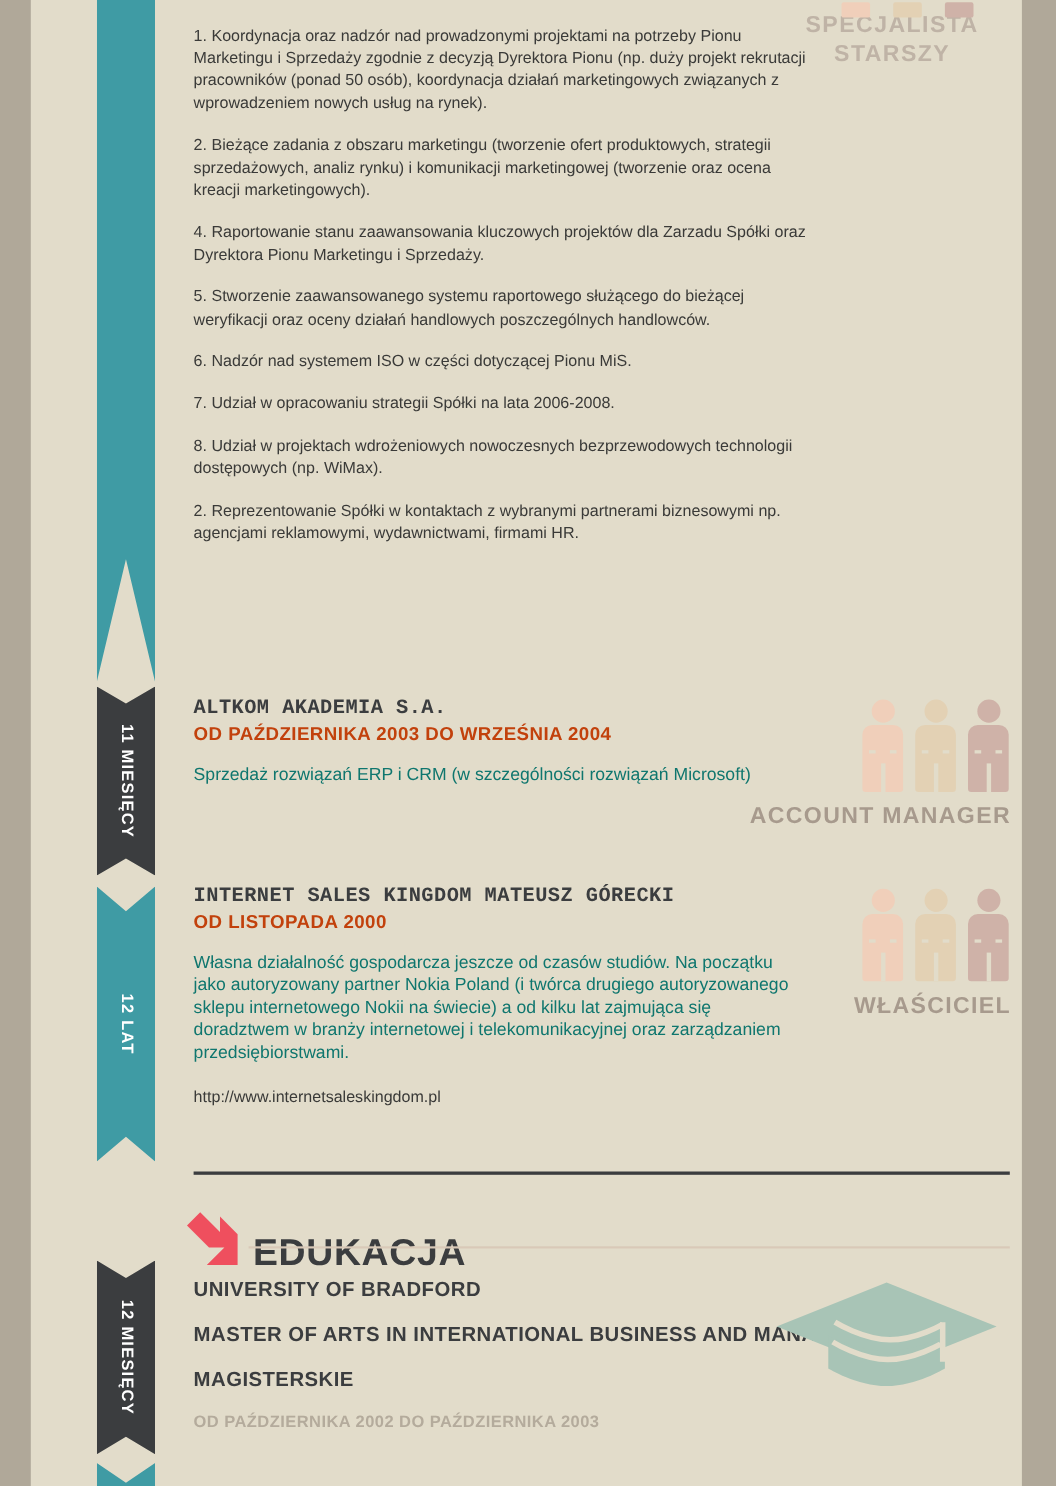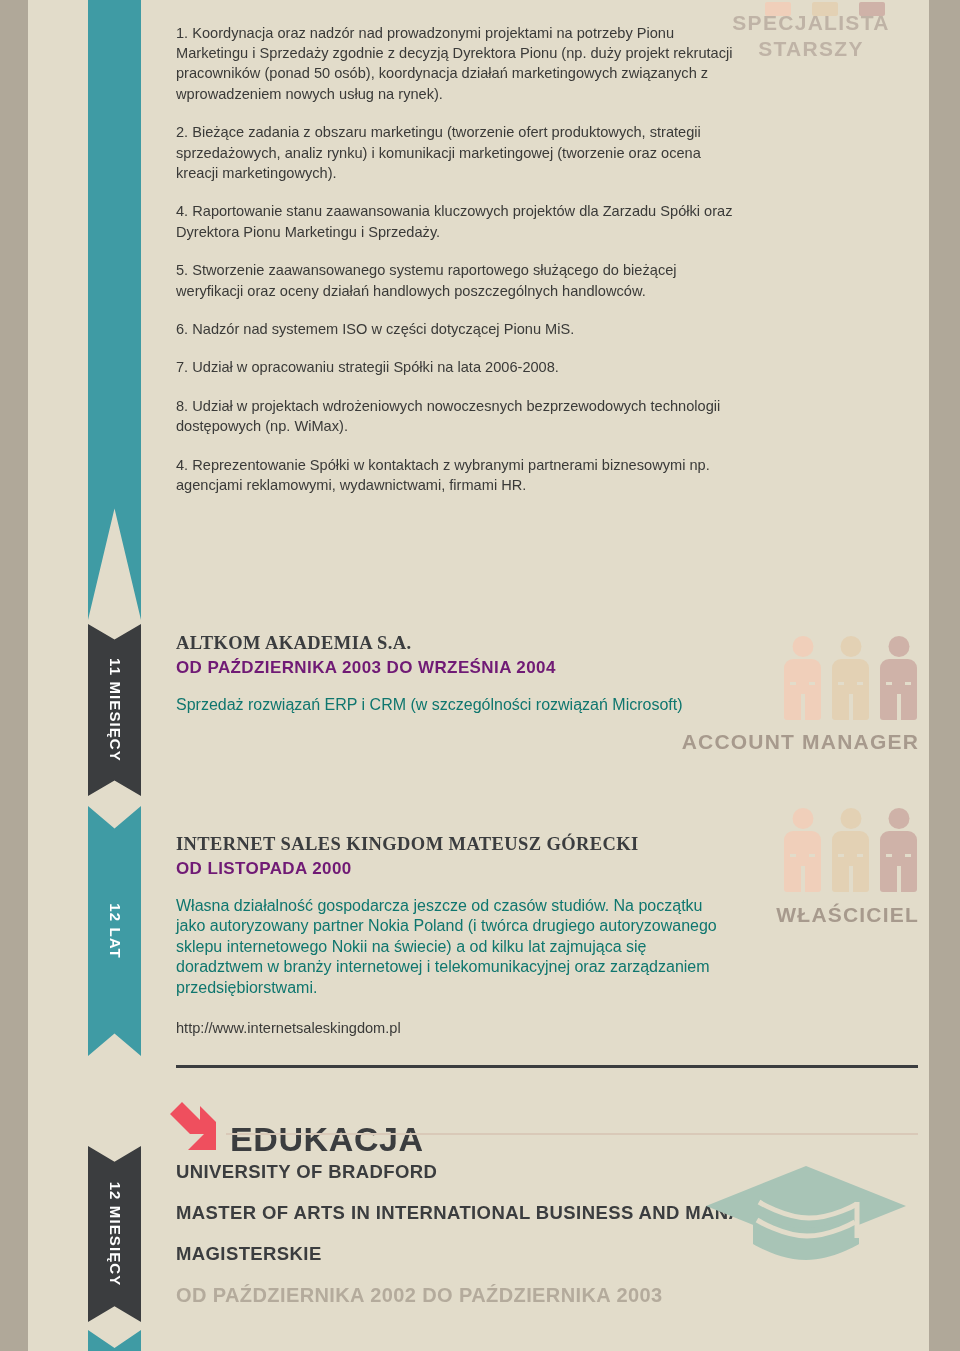--- a/index.html
+++ b/index.html
@@ -210,7 +210,7 @@
       <p class="duty">6. Nadzór nad systemem ISO w części dotyczącej Pionu MiS.</p>
       <p class="duty">7. Udział w opracowaniu strategii Spółki na lata 2006-2008.</p>
       <p class="duty">8. Udział w projektach wdrożeniowych nowoczesnych bezprzewodowych technologii dostępowych (np. WiMax).</p>
-      <p class="duty">4. Reprezentowanie Spółki w kontaktach z wybranymi partnerami biznesowymi np. agencjami reklamowymi, wydawnictwami, firmami HR.</p>
+      <p class="duty">2. Reprezentowanie Spółki w kontaktach z wybranymi partnerami biznesowymi np. agencjami reklamowymi, wydawnictwami, firmami HR.</p>
     </div>
 
     <div class="role-top">

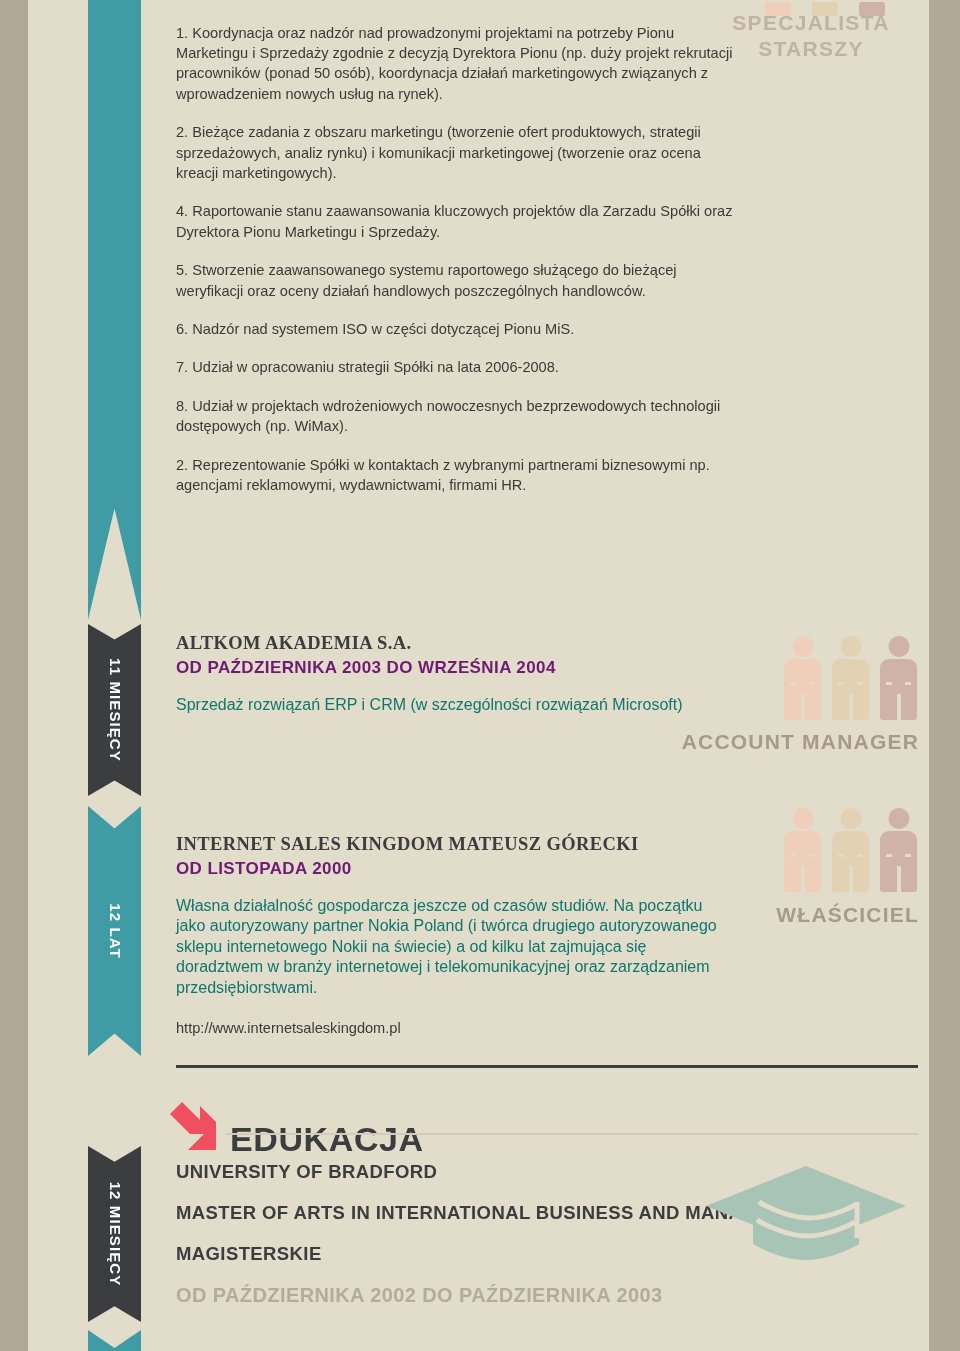--- a/index.html
+++ b/index.html
@@ -74,7 +74,7 @@
   .entry{position:absolute;left:28px;width:745px;}
   .entry-head{
     color:#3b3d3f;
-    font-family:Liberation Serif, serif;
+    font-family:Liberation Mono, monospace;
     font-weight:bold;
     font-size:18.5px;
     letter-spacing:.4px;

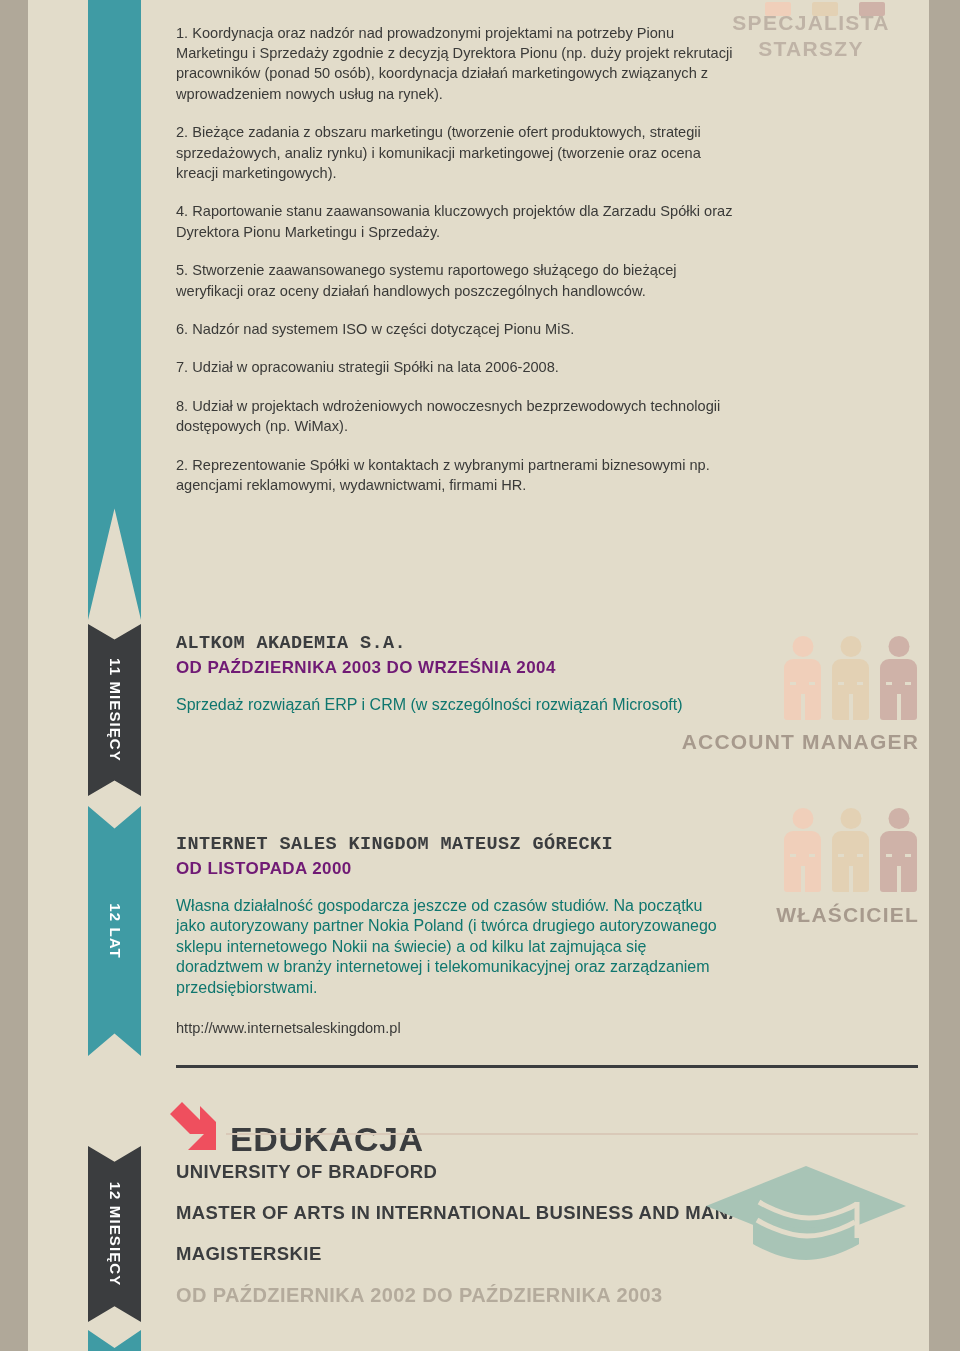--- a/index.html
+++ b/index.html
@@ -81,7 +81,7 @@
     line-height:23px;
   }
   .entry-dates{
-    color:#701a75;
+    color:#c2410c;
     font-family:"Liberation Sans Narrow","Liberation Sans",sans-serif;
     font-weight:bold;
     font-size:17px;

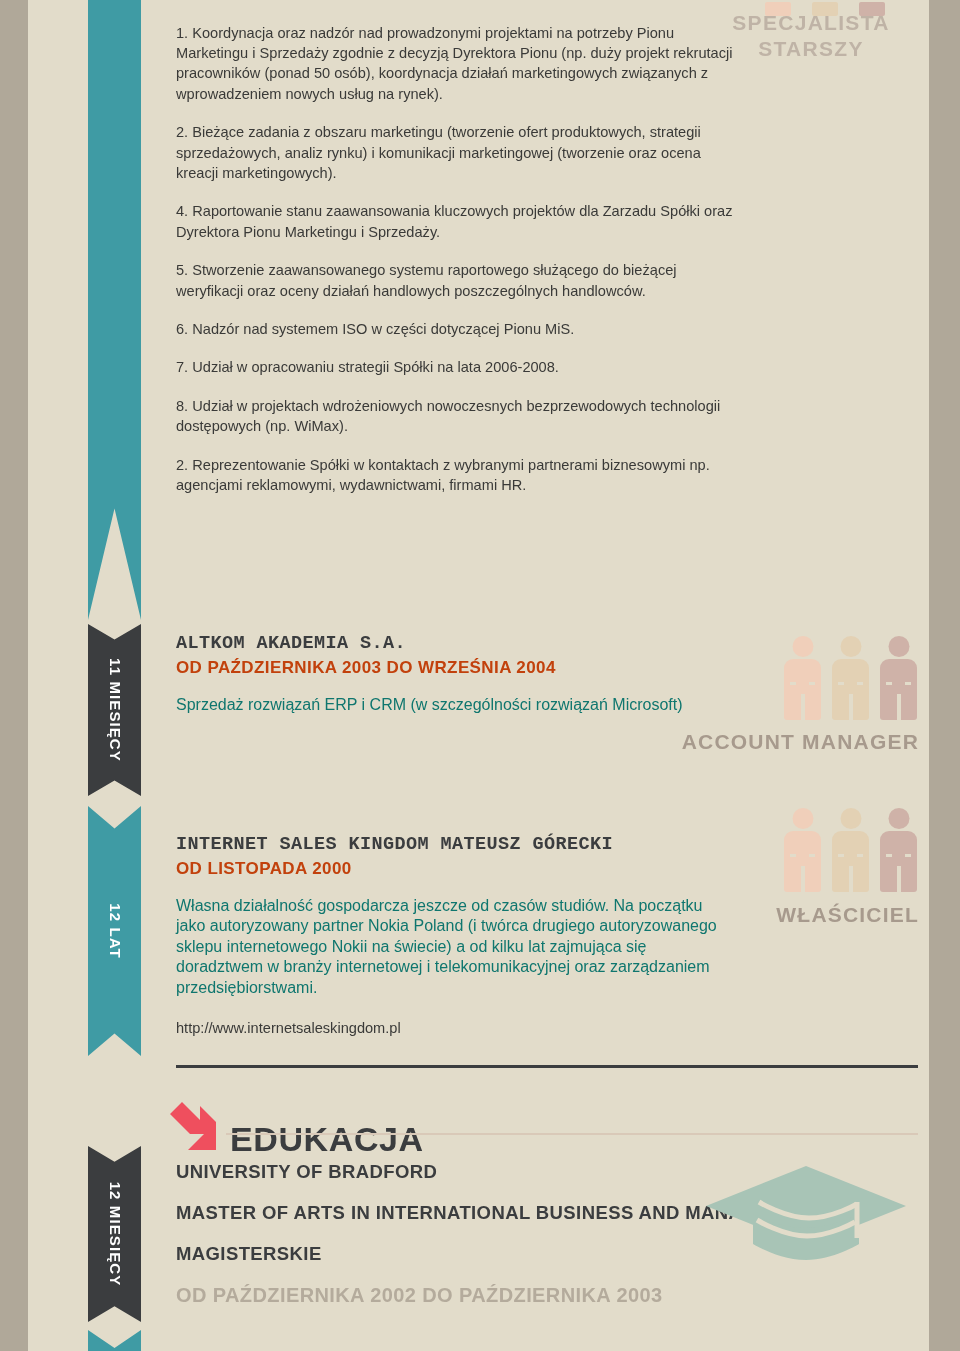--- a/index.html
+++ b/index.html
@@ -253,7 +253,7 @@
     </div>
     <div class="role-caption" style="right:10px;top:730px;">ACCOUNT MANAGER</div>
 
-    <div class="entry" style="top:833px;">
+    <div class="entry" style="top:803px;">
       <div class="entry-head">INTERNET SALES KINGDOM MATEUSZ GÓRECKI</div>
       <div class="entry-dates">OD LISTOPADA 2000</div>
       <div class="entry-body">Własna działalność gospodarcza jeszcze od czasów studiów. Na początku jako autoryzowany partner Nokia Poland (i twórca drugiego autoryzowanego sklepu internetowego Nokii na świecie) a od kilku lat zajmująca się doradztwem w branży internetowej i telekomunikacyjnej oraz zarządzaniem przedsiębiorstwami.</div>

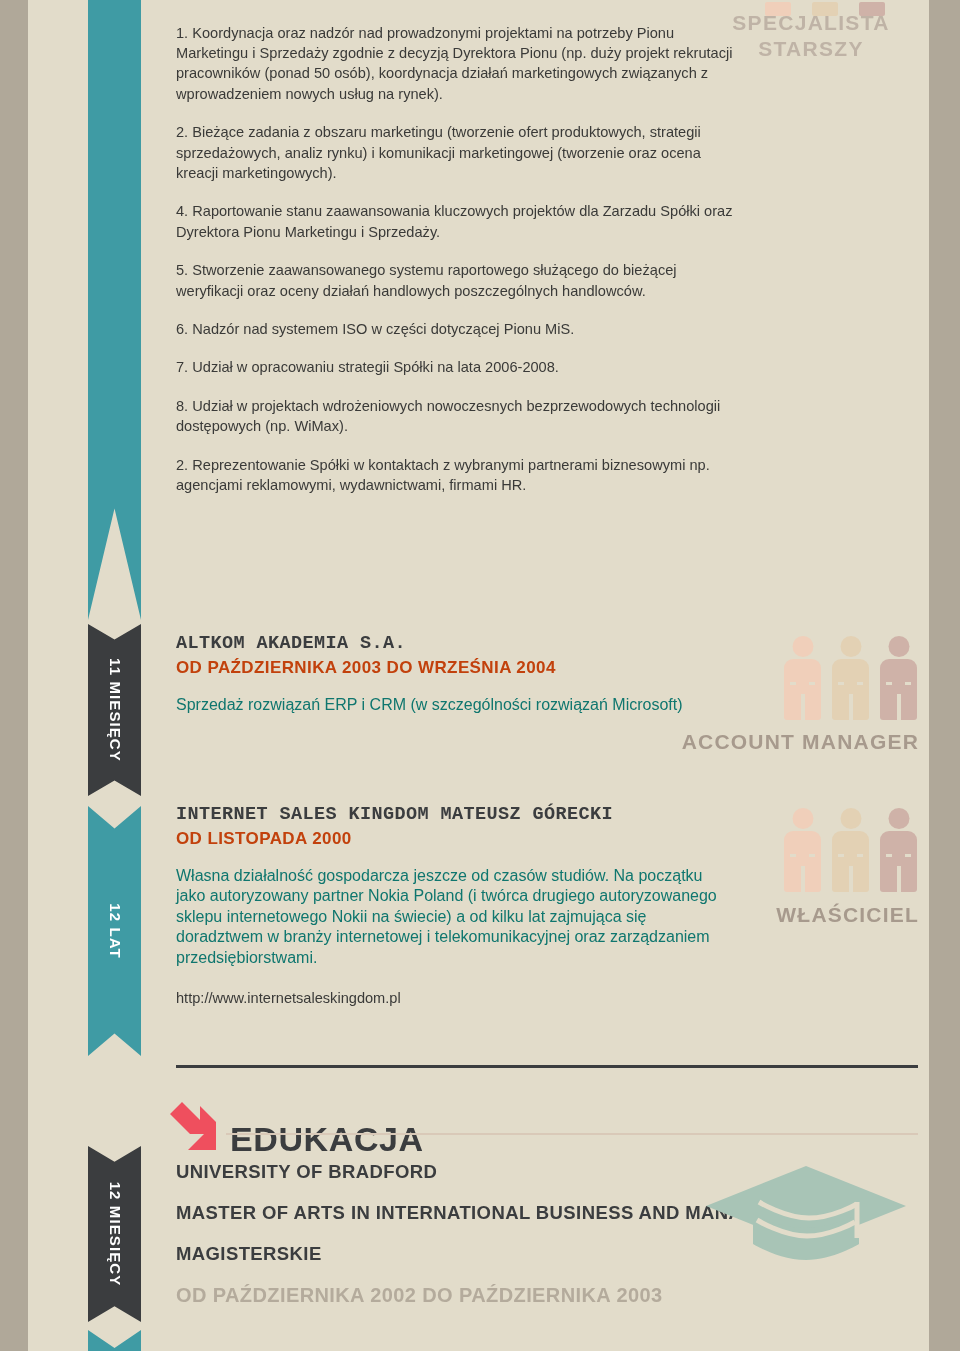--- a/index.html
+++ b/index.html
@@ -171,7 +171,7 @@
     letter-spacing:.4px;
     margin-bottom:19px;
   }
-  .edu-line.muted{color:#b4ab9c;font-size:20px;margin-bottom:0;}
+  .edu-line.muted{color:#b4ab9c;font-size:15px;margin-bottom:0;}
 
   .cap{position:absolute;width:210px;height:110px;}
   .cap svg{display:block;width:210px;height:110px;}

